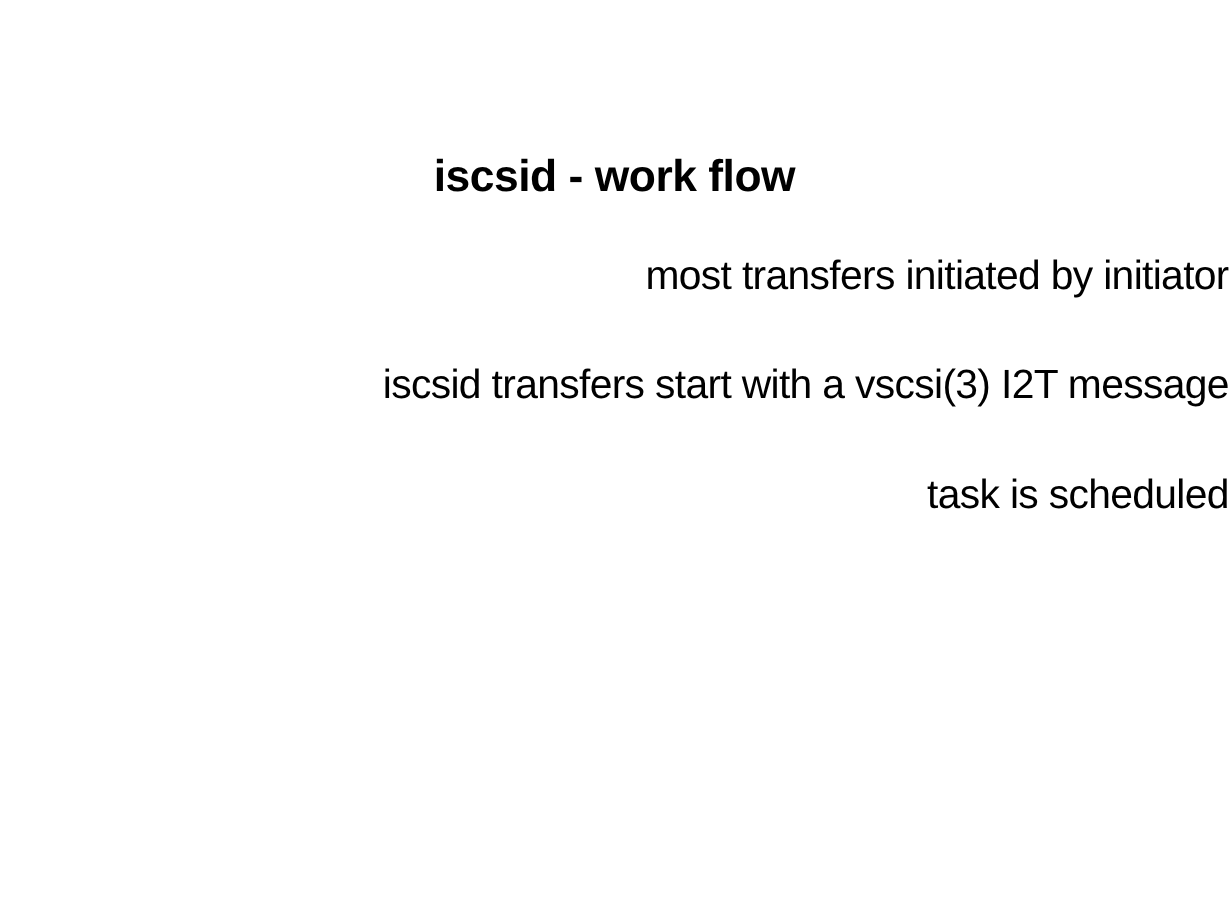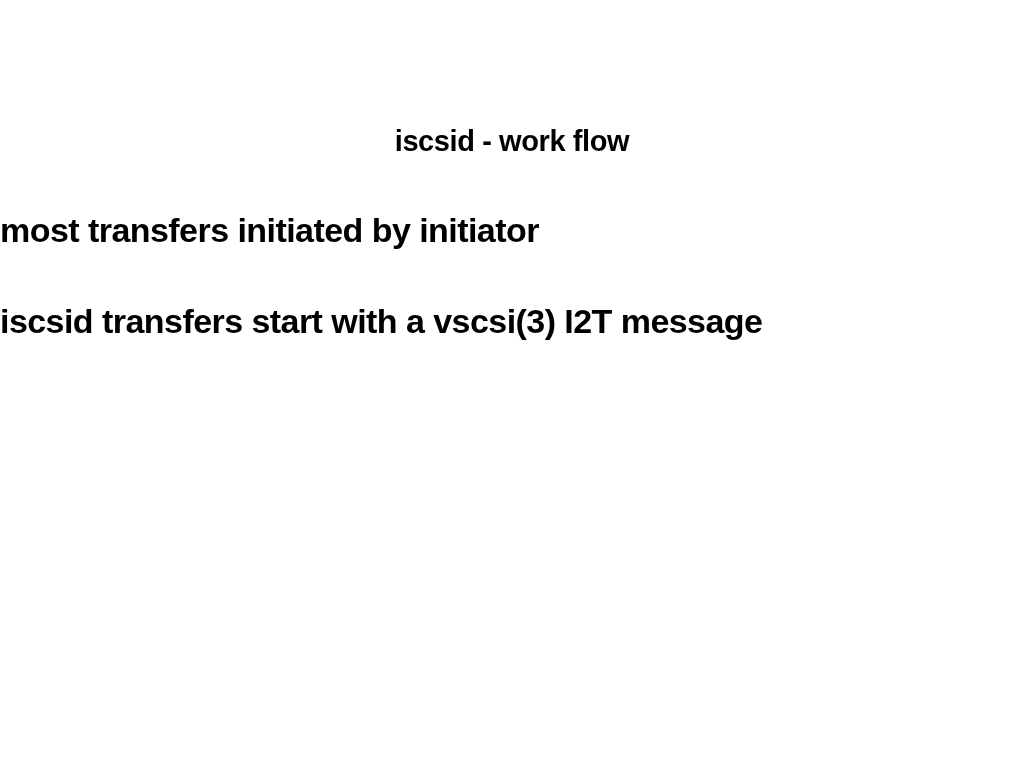--- a/index.html
+++ b/index.html
@@ -40,7 +40,7 @@
     width: 1024px;
     text-align: center;
     font-family: "Liberation Sans", sans-serif;
-    font-size: 29px;
+    font-size: 37px;
     font-weight: bold;
     line-height: 52px;
     letter-spacing: -0.4px;

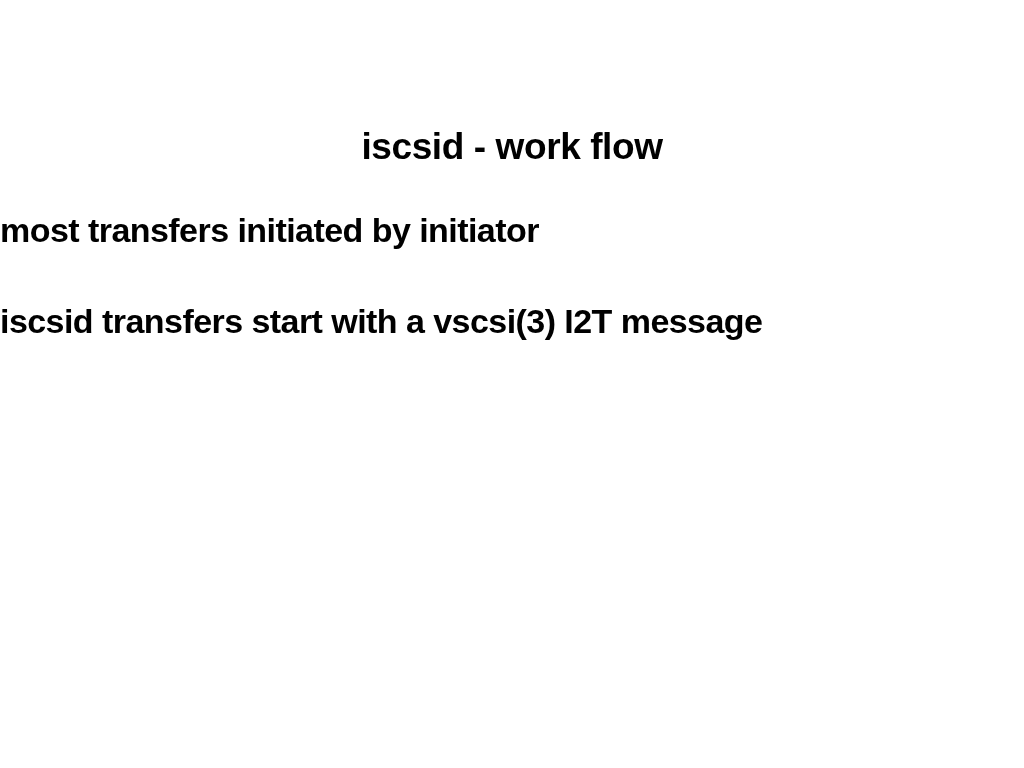--- a/index.html
+++ b/index.html
@@ -63,10 +63,10 @@
     display: block;
     width: 1024px;
     height: 91px;
-    text-align: left;
+    text-align: right;
     font-family: "Liberation Sans", sans-serif;
     font-size: 34px;
-    font-weight: bold;
+    font-weight: normal;
     line-height: 44px;
     letter-spacing: -0.55px;
     color: #000000;

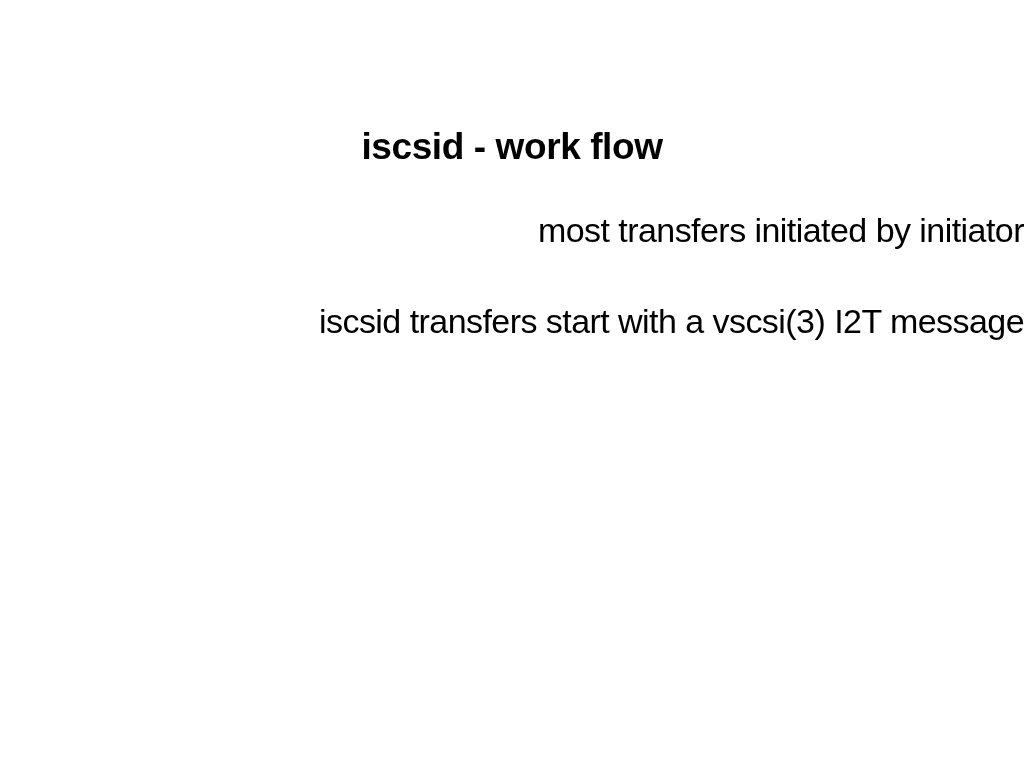--- a/index.html
+++ b/index.html
@@ -84,6 +84,7 @@
     <ul class="bullet-list">
       <li class="bullet-line">most transfers initiated by initiator</li>
       <li class="bullet-line">iscsid transfers start with a vscsi(3) I2T message</li>
+      <li class="bullet-line">task is scheduled</li>
     </ul>
 
   </div>

